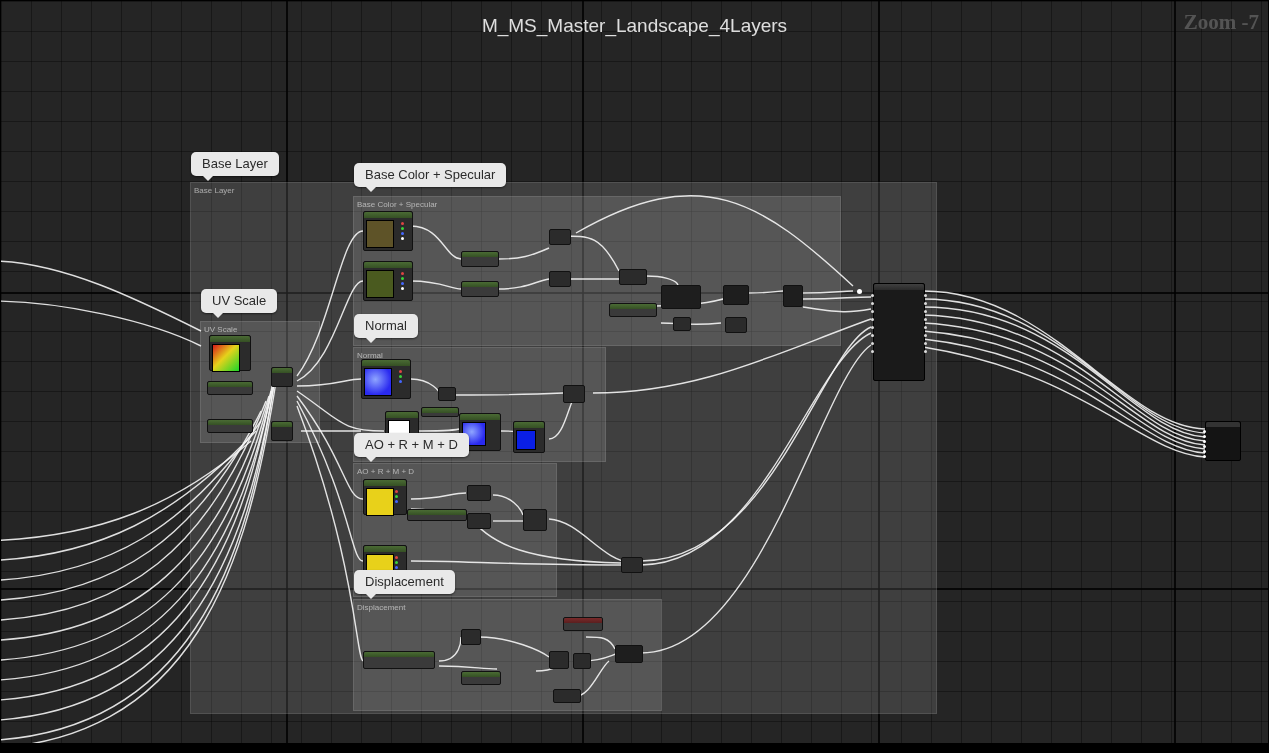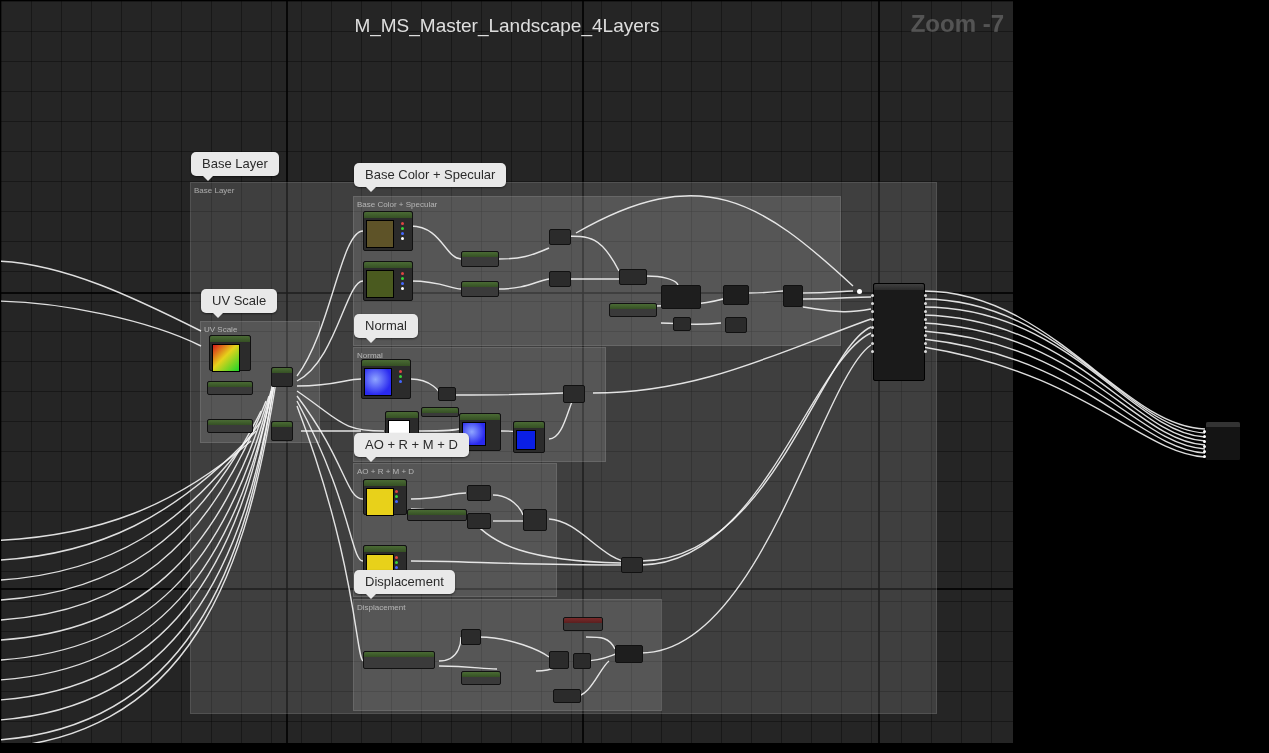--- a/index.html
+++ b/index.html
@@ -11,7 +11,7 @@
     font-size:12px;
   }
   .viewport{
-    position:absolute;left:1px;top:1px;width:1012px;height:748px;
+    position:absolute;left:1px;top:1px;width:1267px;height:748px;
     background:#8b5cf6;
     box-shadow:0 0 0 1px #000 inset;
   }

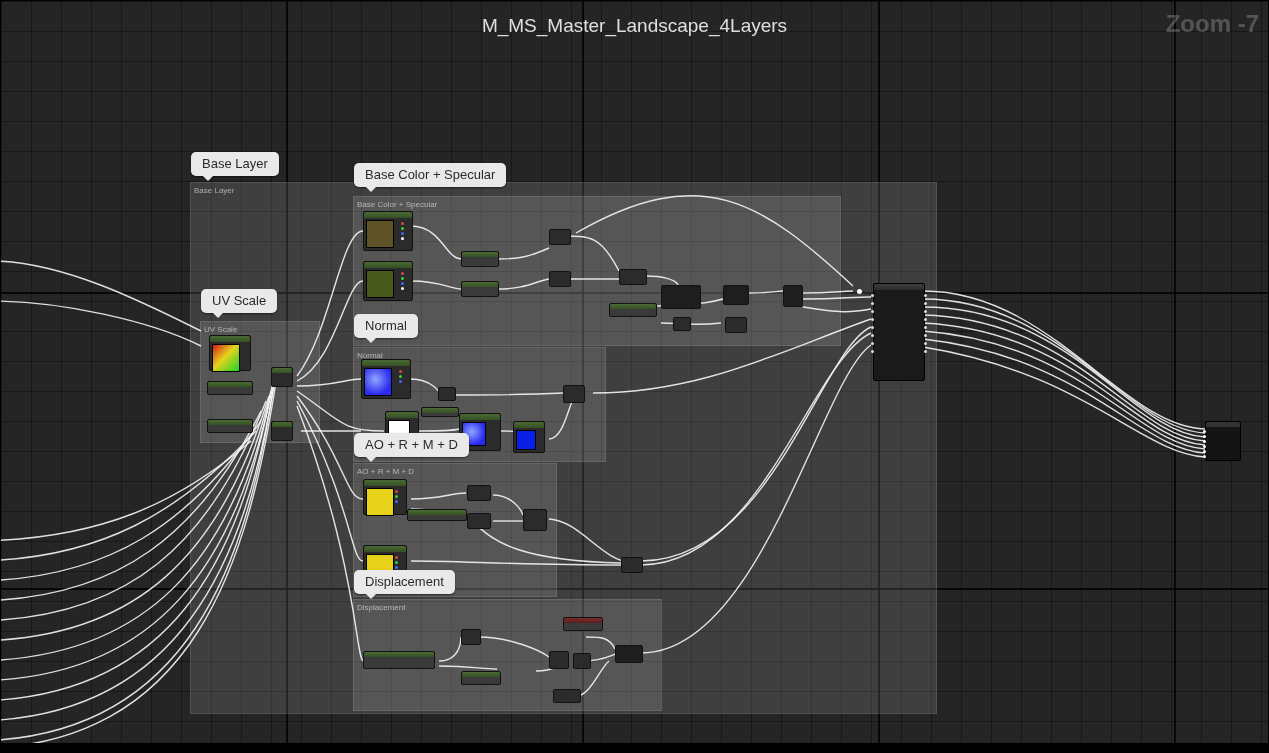--- a/index.html
+++ b/index.html
@@ -36,10 +36,11 @@
   }
   .zoom{
     position:absolute;right:9px;top:9px;
-    font-size:24px;
+    font-size:21px;
     font-weight:600;
     color:rgba(255,255,255,0.22);
     user-select:none;
+    font-family:Liberation Serif, serif;
   }
   .watermark{
     position:absolute;right:8px;bottom:10px;

